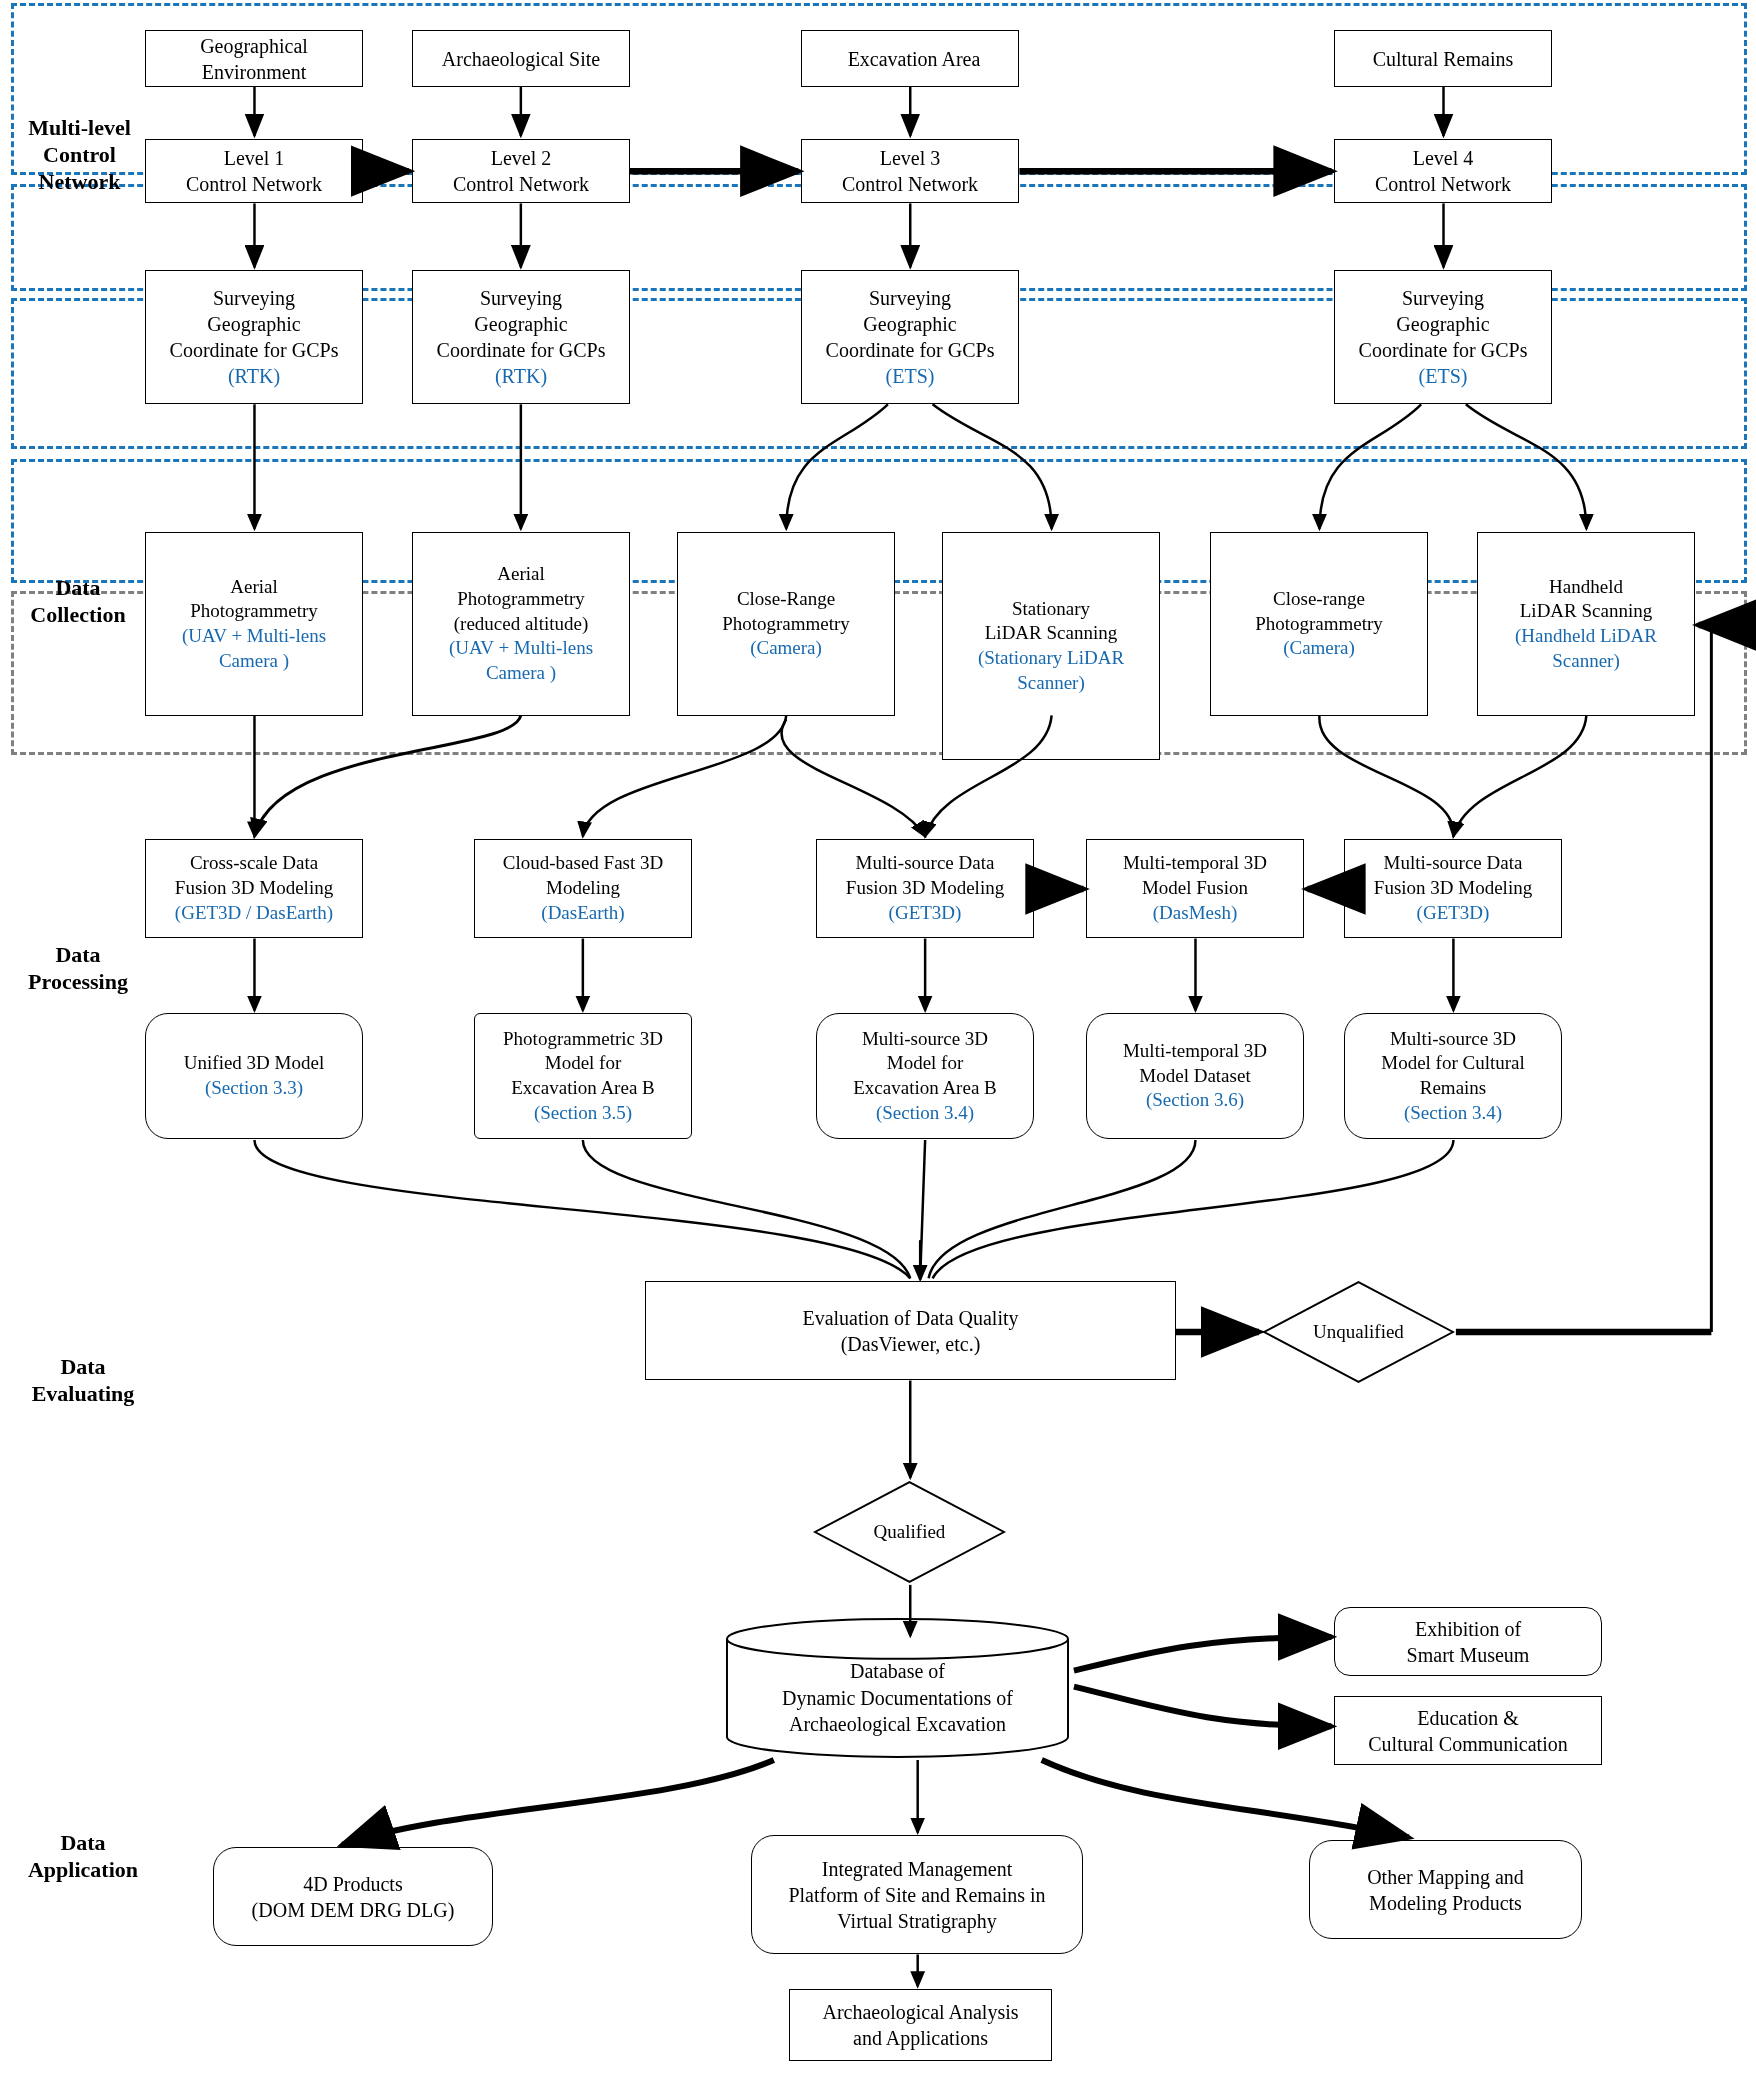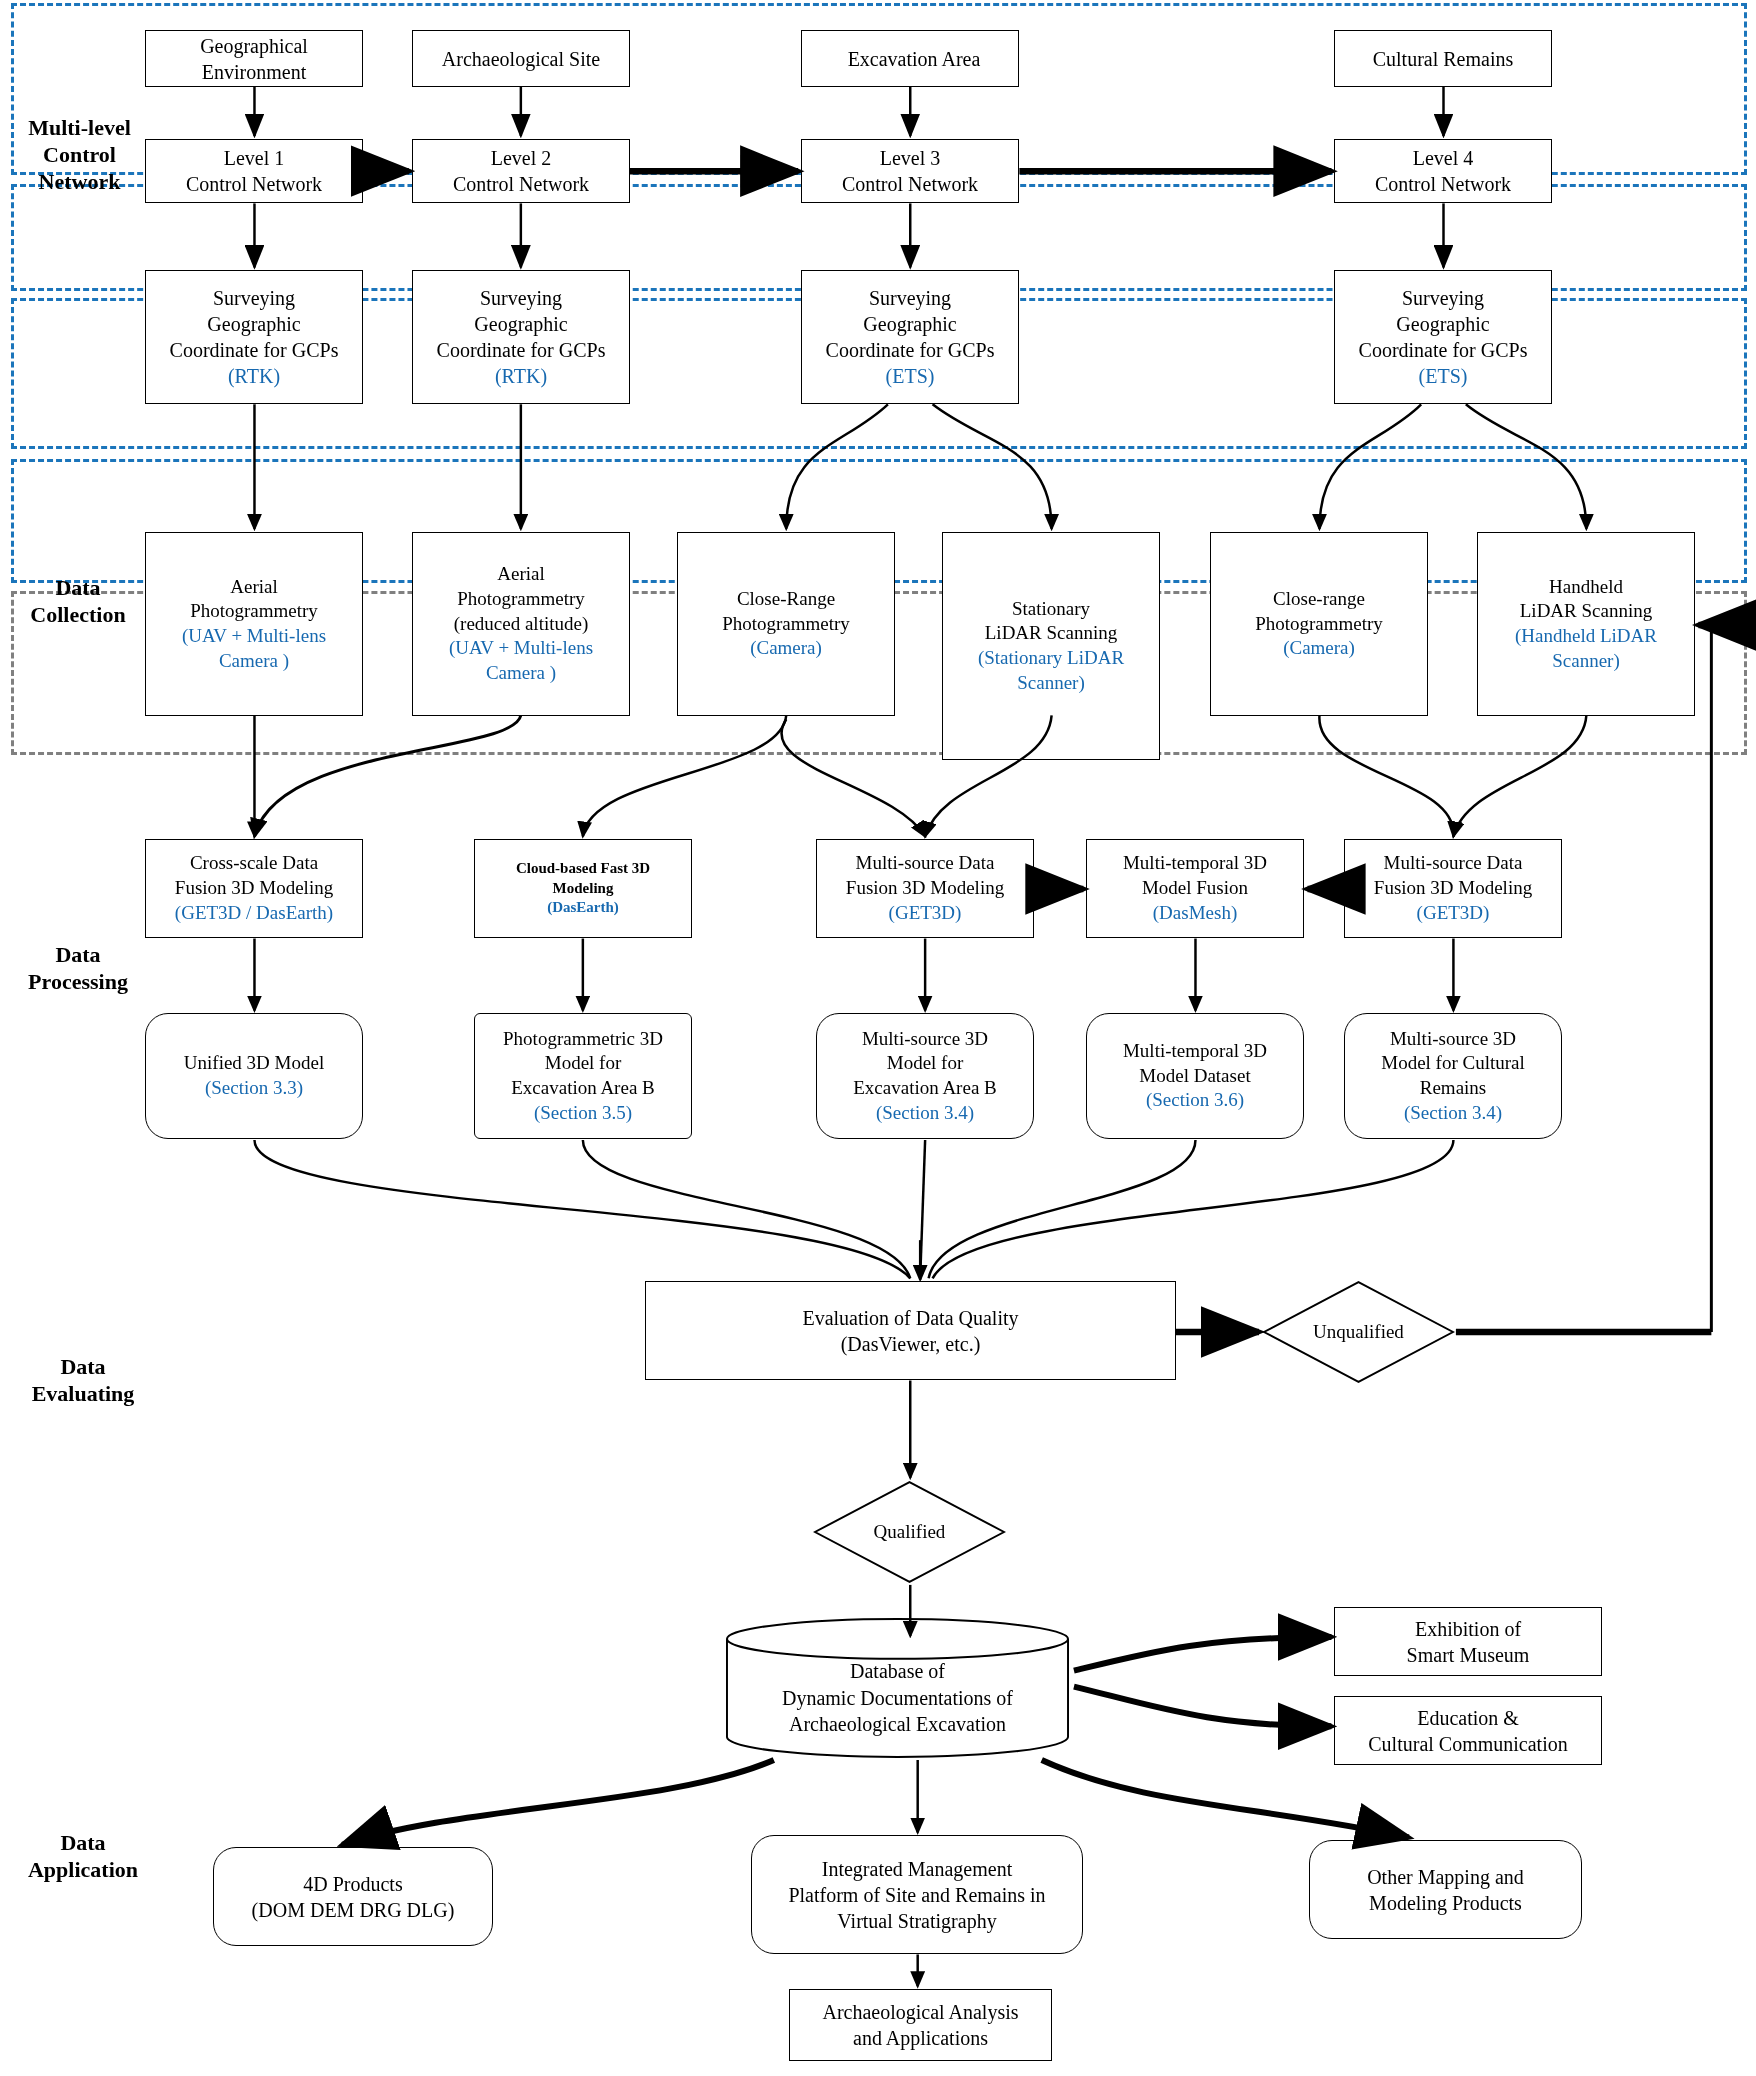--- a/index.html
+++ b/index.html
@@ -161,7 +161,7 @@
     <span class="ln">Fusion 3D Modeling</span>
     <span class="ln blue">(GET3D / DasEarth)</span>
   </div>
-  <div class="node" style="left:474px;top:839px;width:218px;height:99px;font-size:15px;font-weight:bold;">
+  <div class="node" style="left:474px;top:839px;width:218px;height:99px;font-size:19px;">
     <span class="ln">Cloud-based Fast 3D</span>
     <span class="ln">Modeling</span>
     <span class="ln blue">(DasEarth)</span>

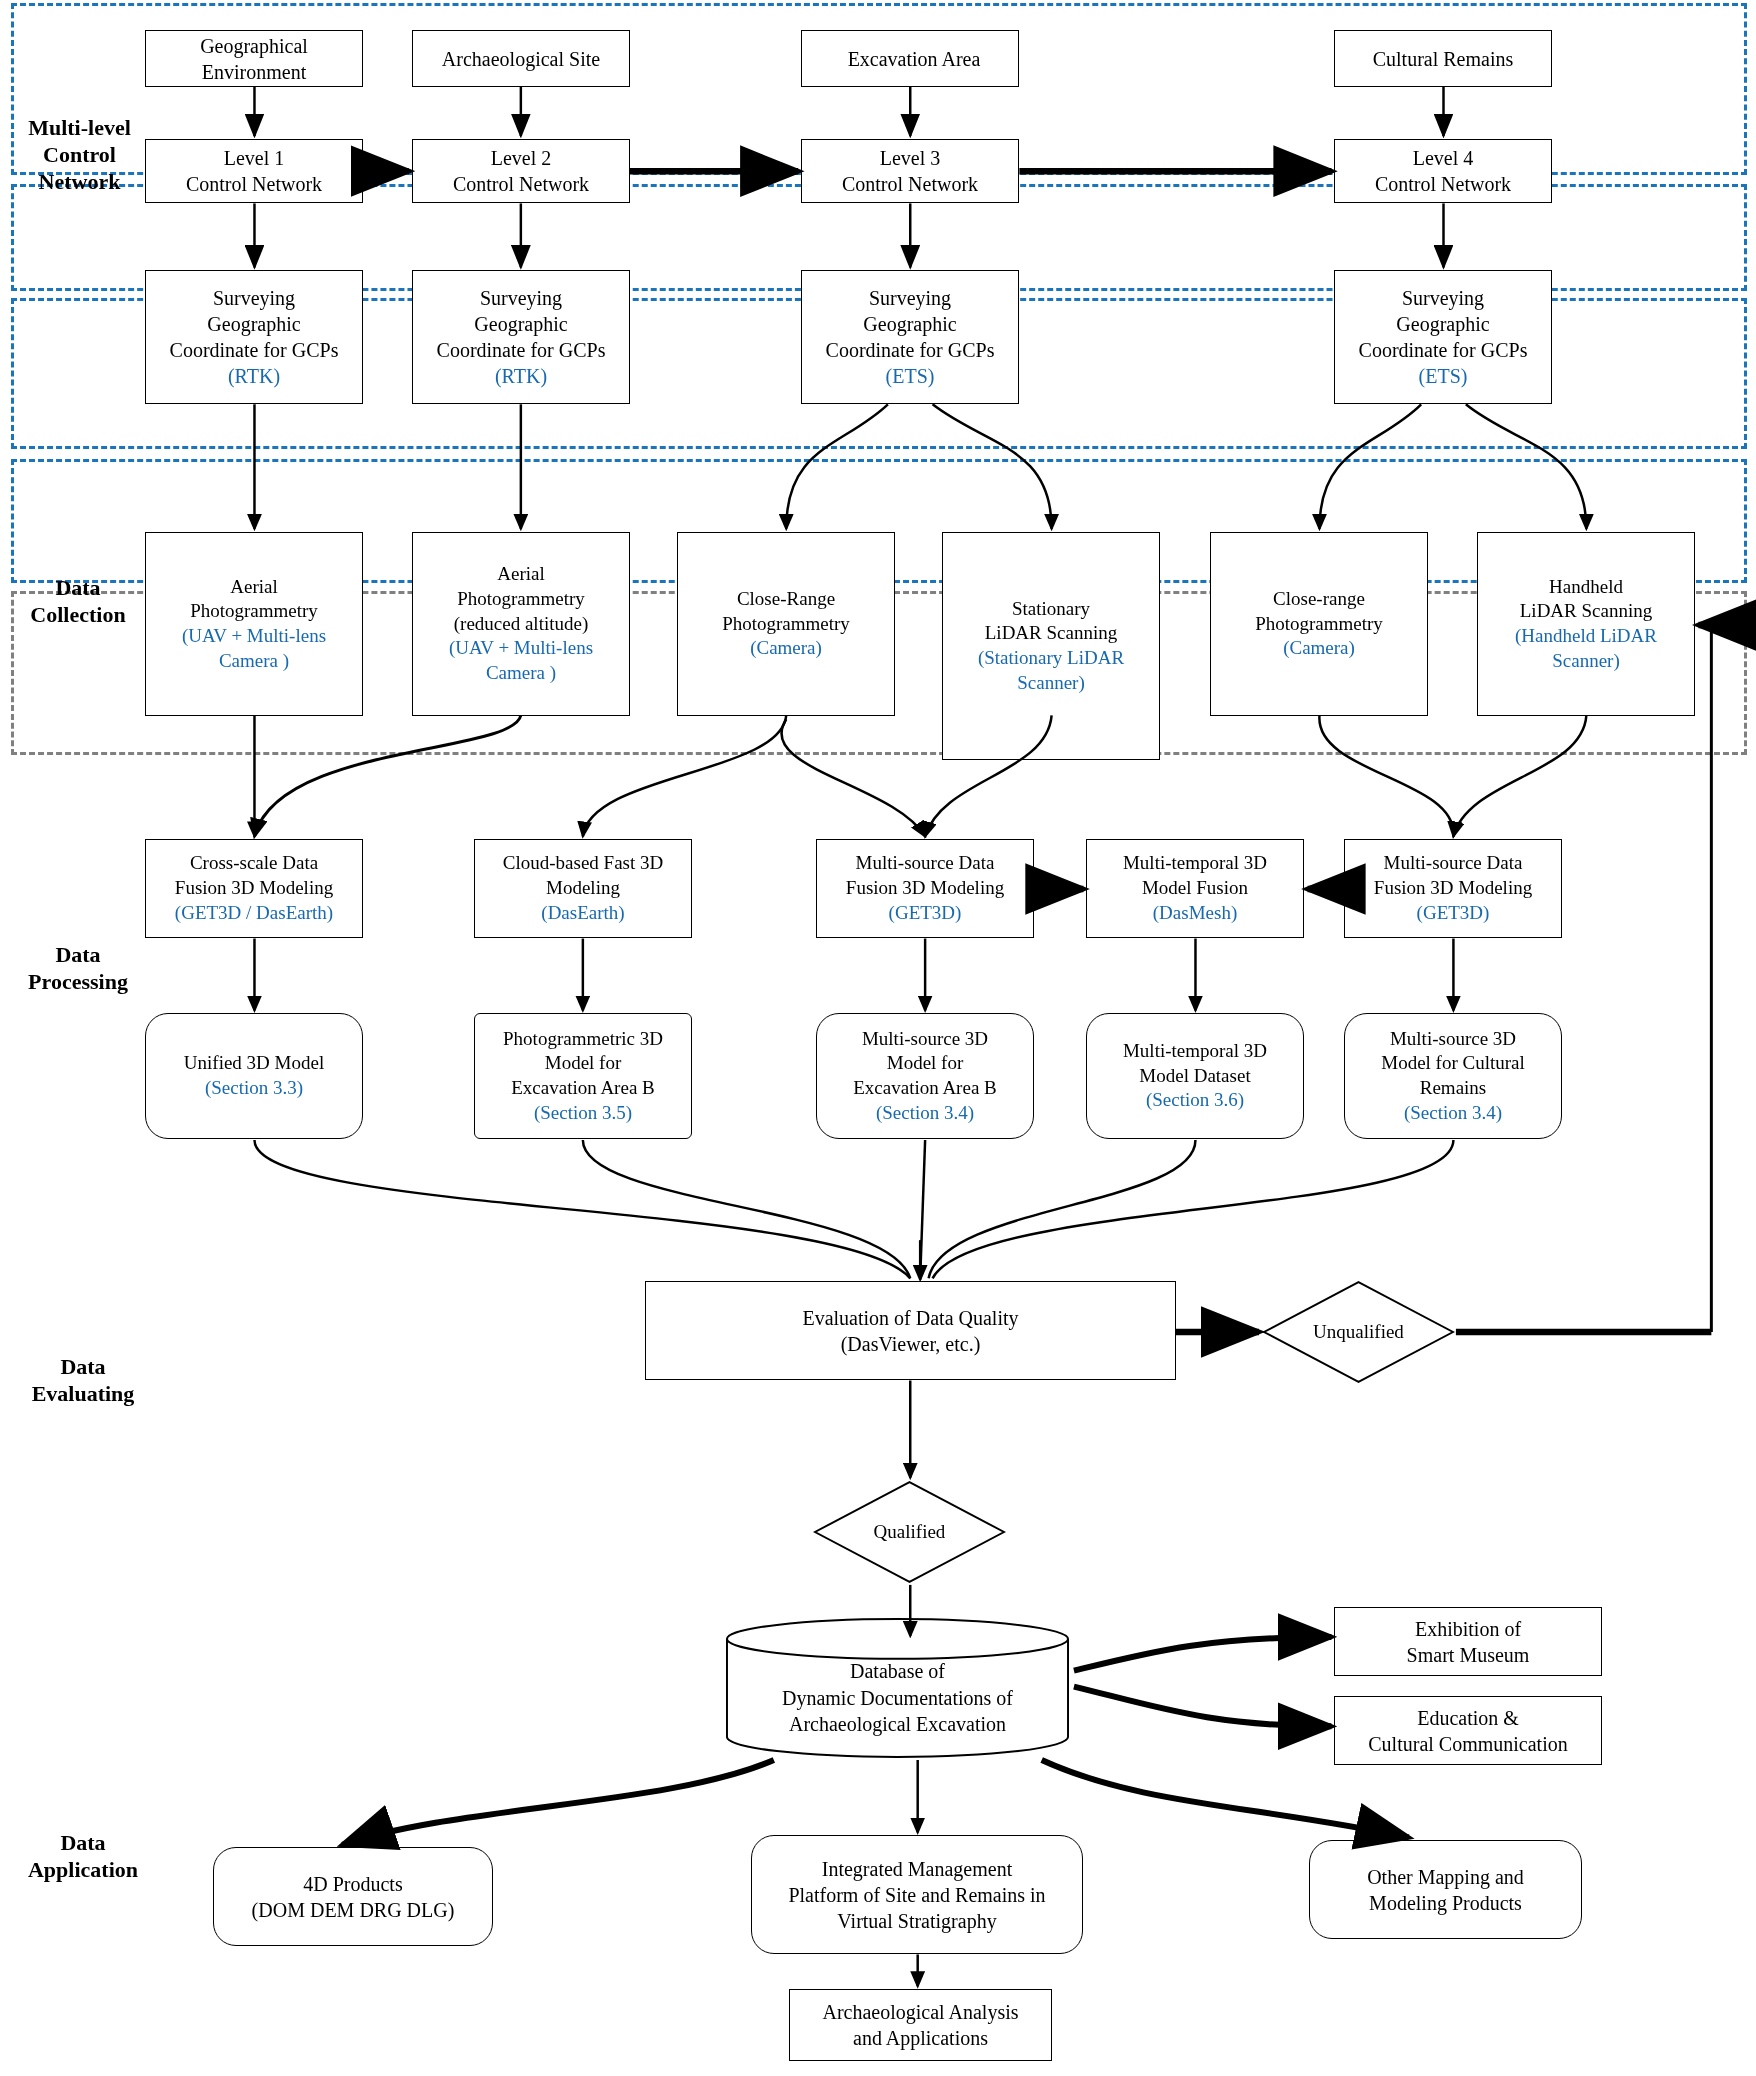--- a/index.html
+++ b/index.html
@@ -243,7 +243,7 @@
     </div>
   </div>
 
-  <div class="node" style="left:1334px;top:1607px;width:268px;height:69px;font-size:20px;">
+  <div class="node" style="left:1334px;top:1607px;width:268px;height:69px;font-size:20px;border-radius:16px;">
     <span class="ln">Exhibition of</span>
     <span class="ln">Smart Museum</span>
   </div>

